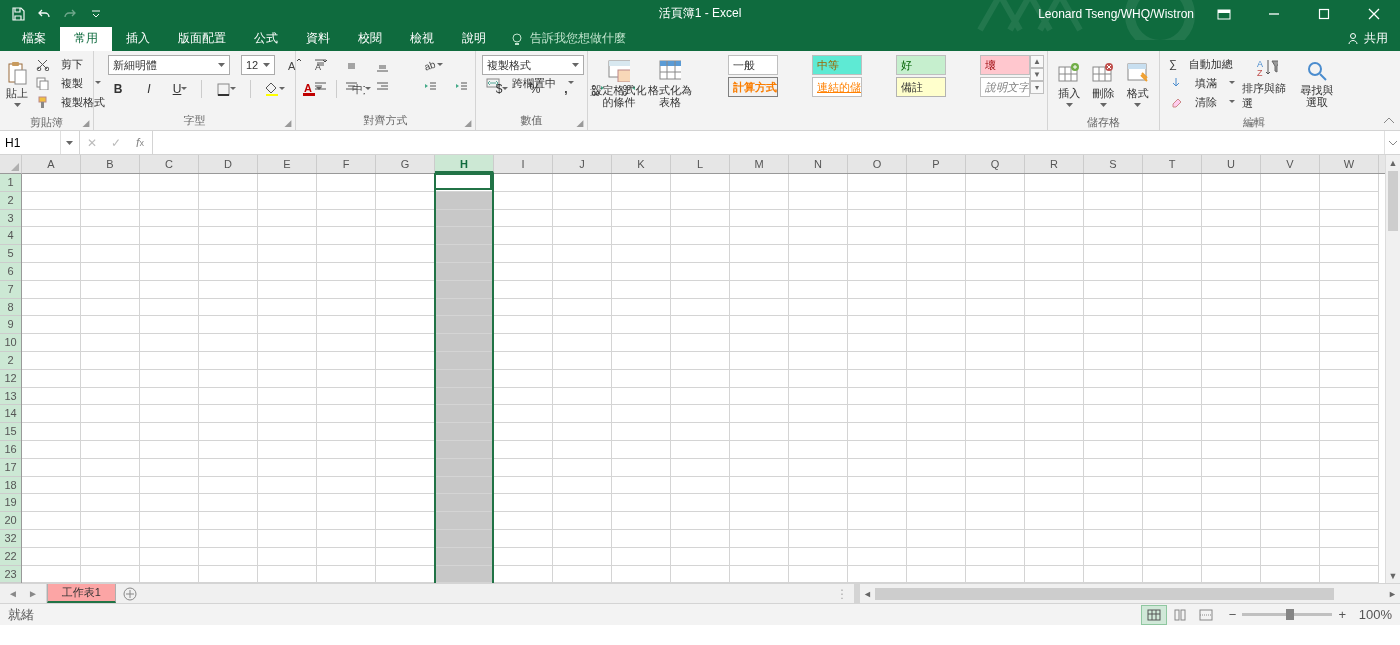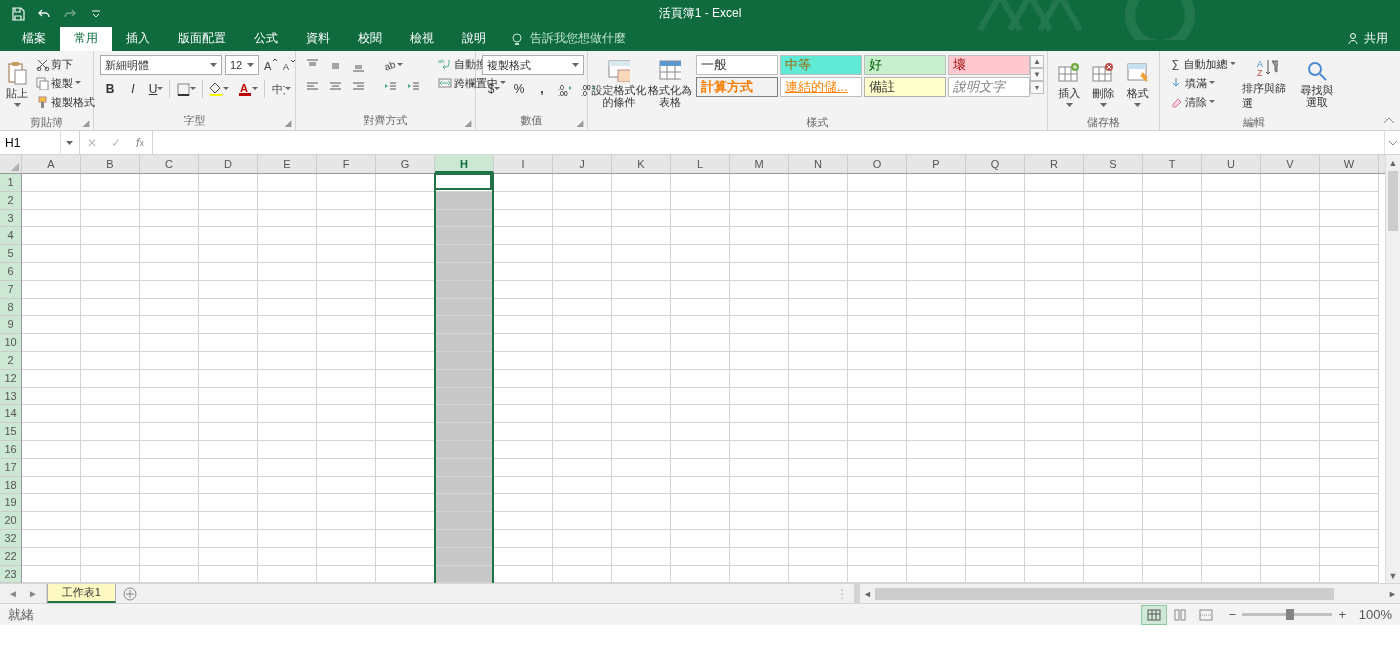--- a/index.html
+++ b/index.html
@@ -132,6 +132,30 @@
       </div>
   </div>
   <div class="title">活頁簿1 - Excel</div>
+  <div class="userinfo">
+    <span>Leonard Tseng/WHQ/Wistron</span>
+    <div class="winbtn">
+        <svg width="14" height="14">
+          <rect x="1" y="3" width="12" height="9" fill="none" stroke="#fff"></rect>
+          <rect x="1" y="3" width="12" height="3" fill="#fff"></rect>
+        </svg>
+      </div>
+    <div class="winbtn">
+        <svg width="12" height="12">
+          <line x1="1" y1="6" x2="11" y2="6" stroke="#fff" stroke-width="1.3"></line>
+        </svg>
+      </div>
+    <div class="winbtn">
+        <svg width="12" height="12">
+          <rect x="1.5" y="1.5" width="9" height="9" fill="none" stroke="#fff" stroke-width="1.2"></rect>
+        </svg>
+      </div>
+    <div class="winbtn">
+        <svg width="12" height="12">
+          <path d="M1 1l10 10M11 1L1 11" stroke="#fff" stroke-width="1.3"></path>
+        </svg>
+      </div>
+  </div>
 </div>
 
 <div class="tabs">

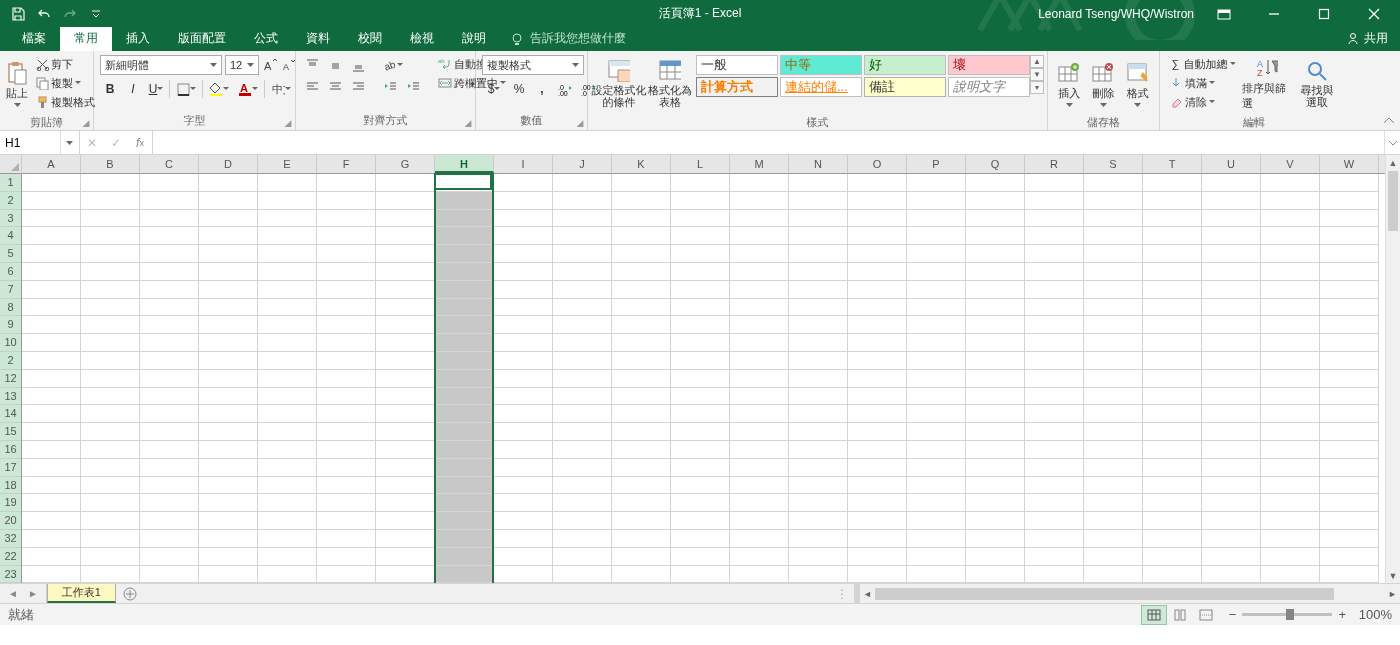--- a/index.html
+++ b/index.html
@@ -30,7 +30,7 @@
 .group-body { display:flex; align-items:flex-start; gap:4px; height:58px; }
 .bigbtn { display:flex; flex-direction:column; align-items:center; justify-content:center; width:38px; height:58px; cursor:pointer; font-size:11px; gap:2px; }
 .icon24 { width:22px; height:22px; display:flex; align-items:center; justify-content:center; }
-.smallbtn { display:flex; align-items:center; gap:2px; height:18px; padding:0 3px; cursor:pointer; font-size:11px; white-space:nowrap; }
+.smallbtn { display:flex; align-items:center; gap:12px; height:18px; padding:0 3px; cursor:pointer; font-size:11px; white-space:nowrap; }
 .smallbtn .ic { width:14px; height:14px; display:flex; align-items:center; justify-content:center; }
 .stackcol { display:flex; flex-direction:column; gap:1px; }
 .row { display:flex; gap:3px; align-items:center; }

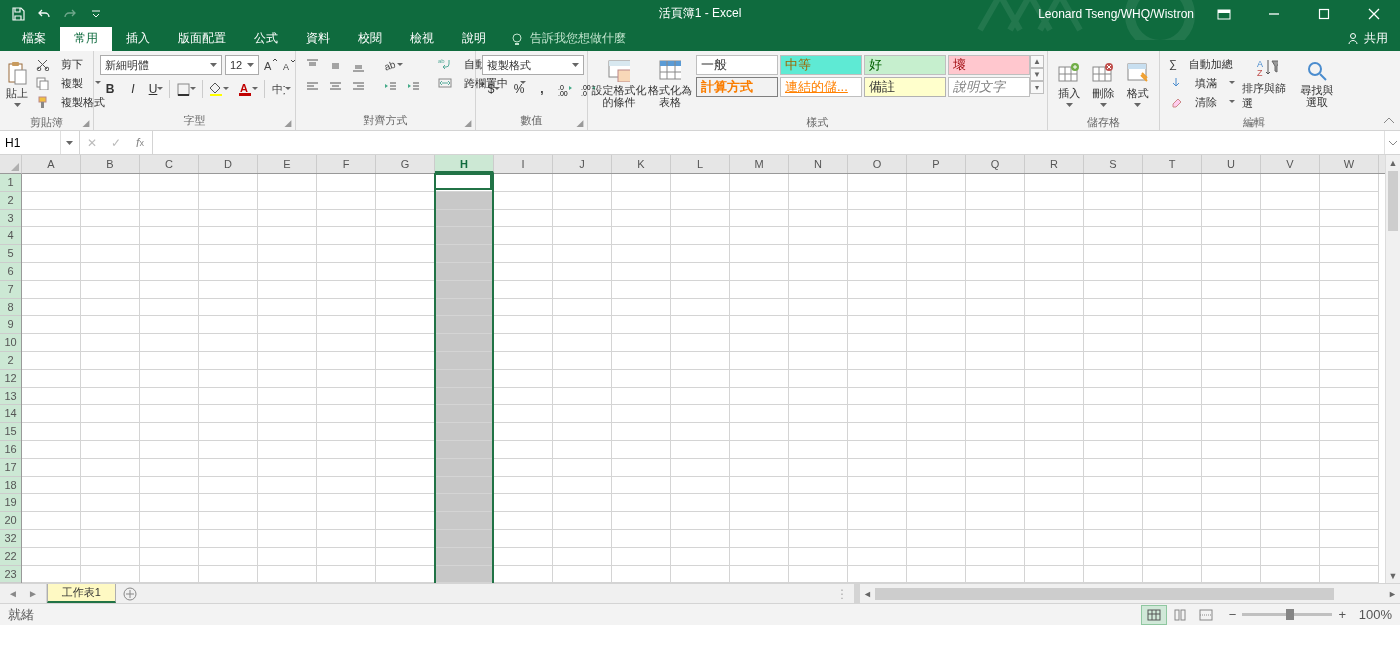--- a/index.html
+++ b/index.html
@@ -33,7 +33,7 @@
 .smallbtn { display:flex; align-items:center; gap:12px; height:18px; padding:0 3px; cursor:pointer; font-size:11px; white-space:nowrap; }
 .smallbtn .ic { width:14px; height:14px; display:flex; align-items:center; justify-content:center; }
 .stackcol { display:flex; flex-direction:column; gap:1px; }
-.row { display:flex; gap:3px; align-items:center; }
+.row { display:flex; gap:11px; align-items:center;margin-left:8px; }
 .combo { height:20px; background:#fff; border:1px solid #ababab; display:flex; align-items:center; padding:0 4px; font-size:11px; cursor:pointer; justify-content:space-between; }
 .sq { width:20px; height:20px; border:1px solid transparent; display:flex; align-items:center; justify-content:center; cursor:pointer; }
 

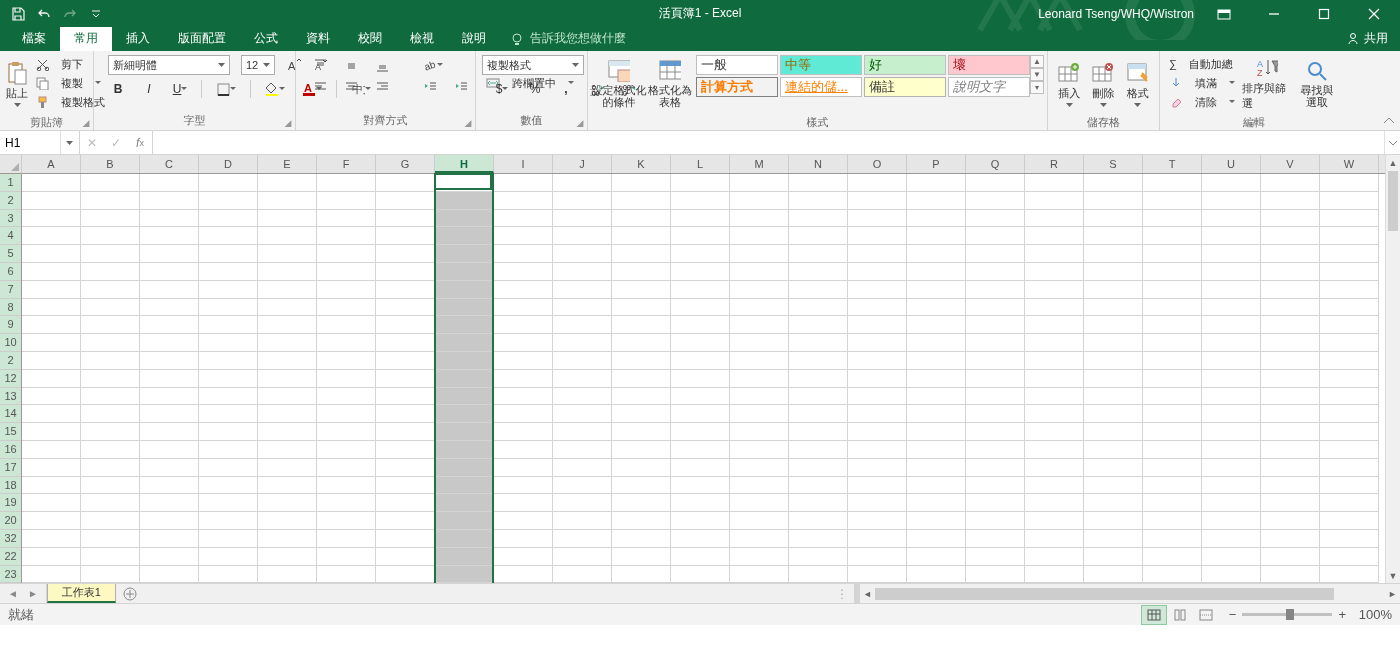--- a/index.html
+++ b/index.html
@@ -39,7 +39,7 @@
 
 
 .gallery { display:grid; grid-template-columns:repeat(4,82px); grid-template-rows:20px 20px; gap:2px; }
-.gitem { border:1px solid #bfbfbf; height:20px; font-size:13px; display:flex; align-items:center; padding:0 4px; cursor:pointer; overflow:hidden; white-space:nowrap; }
+.gitem { border:1px solid #bfbfbf; height:20px; font-size:11px; display:flex; align-items:center; padding:0 4px; cursor:pointer; overflow:hidden; white-space:nowrap;margin-left:32px; }
 .gscroll { display:flex; flex-direction:column; width:14px; }
 .gscroll div { height:13px; border:1px solid #bfbfbf; background:#f8f8f8; cursor:pointer; display:flex; align-items:center; justify-content:center; font-size:8px; color:#666; }
 

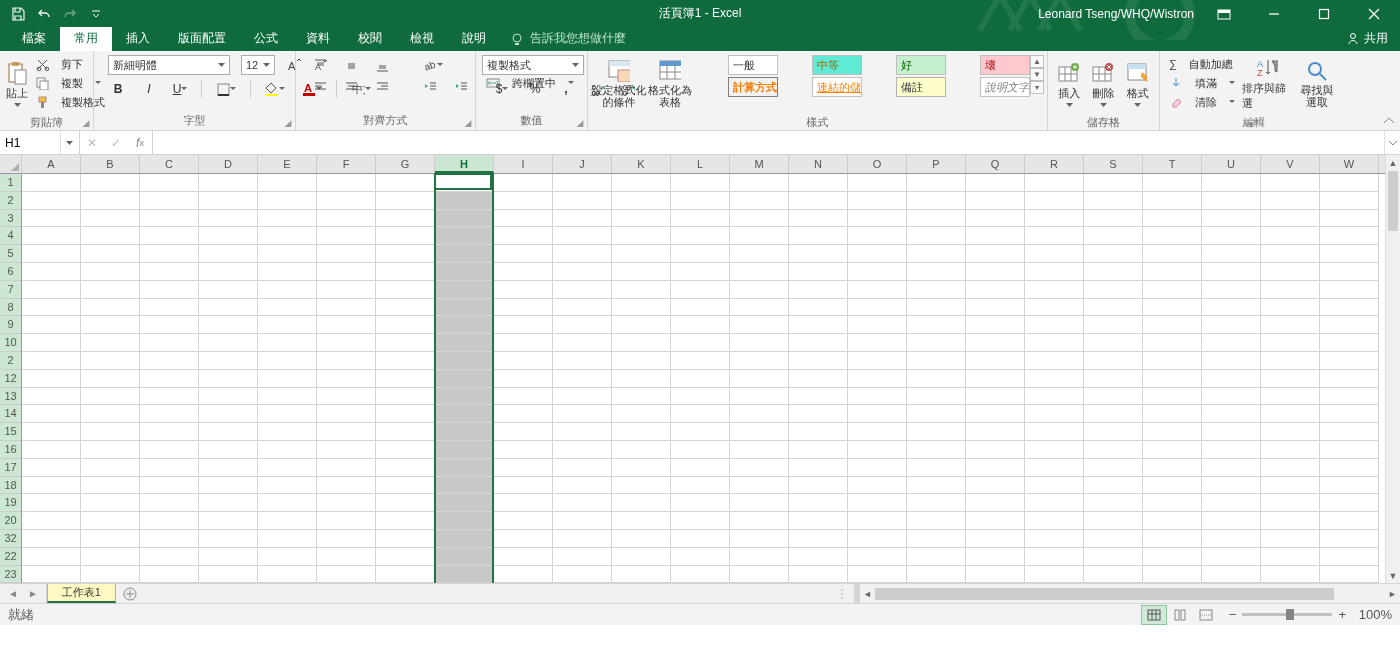--- a/index.html
+++ b/index.html
@@ -509,7 +509,6 @@
         </div>
       </div>
     </div>
-    <div class="group-label">樣式</div>
   </div>
 
   <div class="group" style="width:112px">

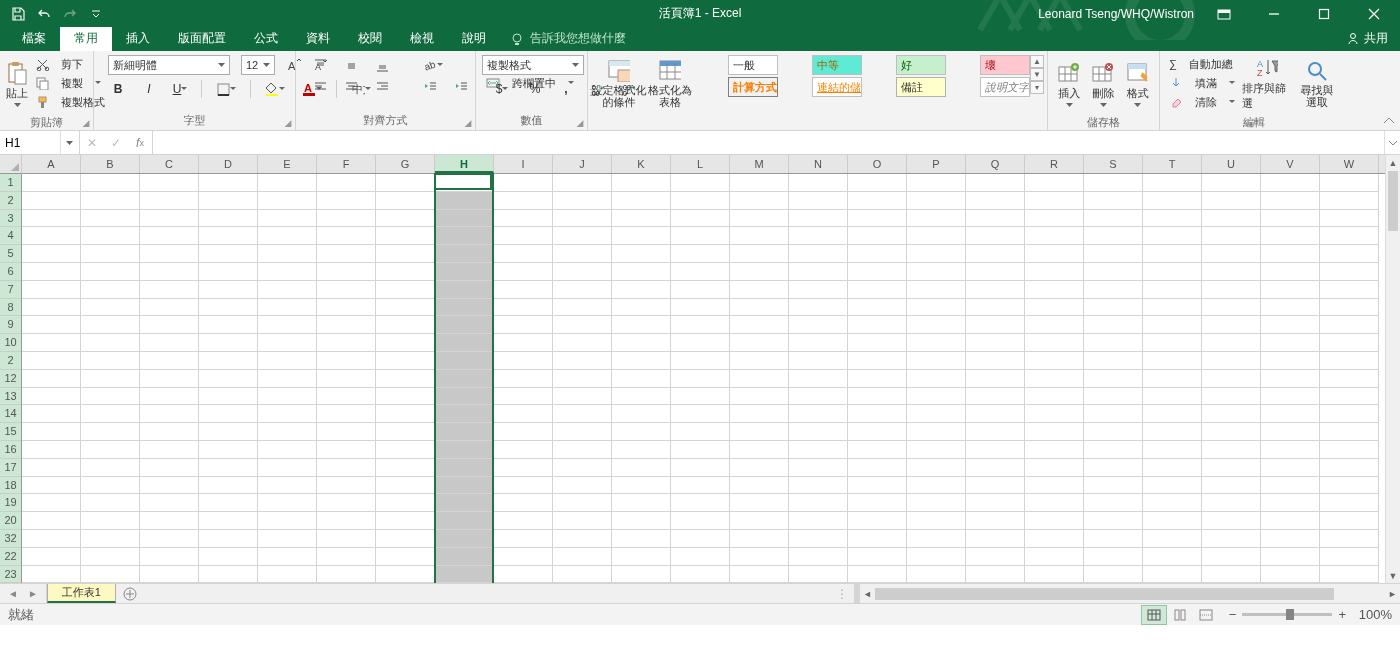--- a/index.html
+++ b/index.html
@@ -77,7 +77,7 @@
 .sheettabs { height:20px; border-top:1px solid #d4d4d4; display:flex; align-items:stretch; background:#f0f0f0; }
 .sheettabs .nav { display:flex; align-items:center; padding:0 8px; gap:10px; color:#888; border-right:1px solid #d4d4d4; }
 .sheettabs .nav span { cursor:pointer; font-size:10px; }
-.sheettab { background:#fef9c3; border:1px solid #aeaeae; border-top:none; border-bottom:2px solid #217346; padding:0 14px; display:flex; align-items:center; font-size:11px; cursor:pointer; }
+.sheettab { background:#fca5a5; border:1px solid #aeaeae; border-top:none; border-bottom:2px solid #217346; padding:0 14px; display:flex; align-items:center; font-size:11px; cursor:pointer; }
 .addsheet { width:28px; display:flex; align-items:center; justify-content:center; cursor:pointer; color:#666; }
 .sheettabs .hsplit { width:6px; background:#d4d4d4; margin-left:auto; cursor:col-resize; }
 .sheettabs .hscroll { width:540px; background:#f0f0f0; display:flex; align-items:center; position:relative; }

